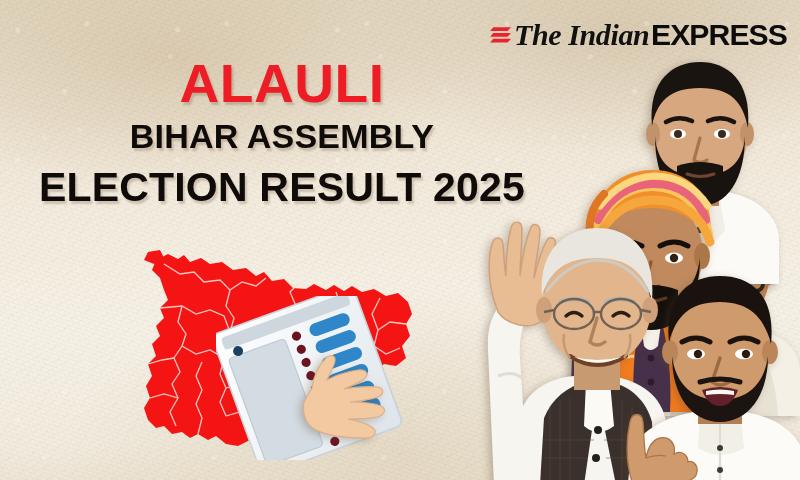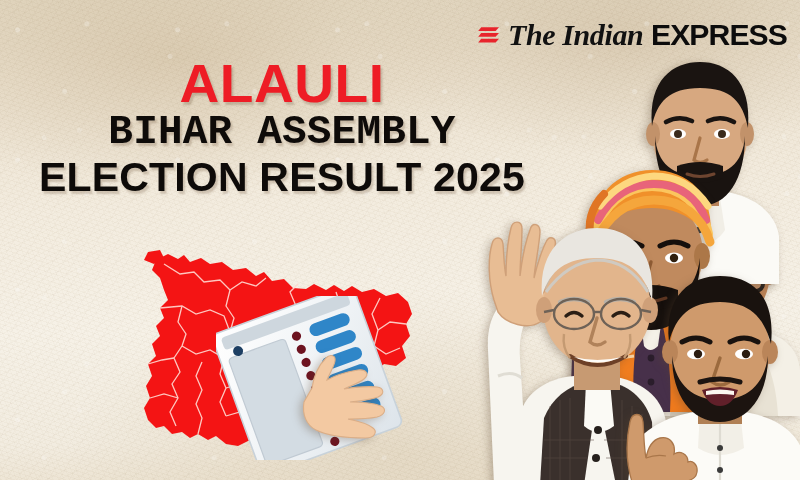--- a/index.html
+++ b/index.html
@@ -41,7 +41,7 @@
 
   
   #masthead{
-    position:absolute;right:18px;top:20px;display:flex;align-items:center;gap:6px;
+    position:absolute;right:18px;top:20px;display:flex;align-items:center;
     z-index:40;
   }
   #ie-mark{display:block;width:24px;height:26px;flex:0 0 auto;}

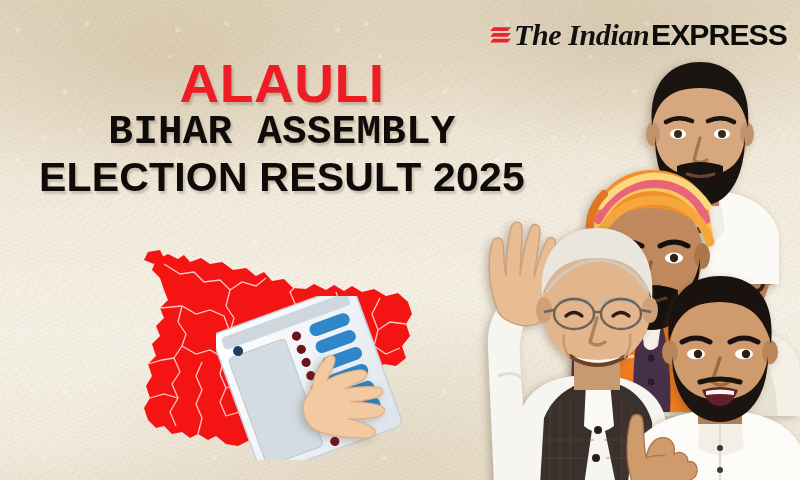--- a/index.html
+++ b/index.html
@@ -67,10 +67,10 @@
     transform:scaleX(1.02);
   }
   .hl-l2{
-    font-family:Liberation Mono, monospace;font-weight:700;
-    font-size:41px;line-height:1.08;letter-spacing:.2px;color:#0e0b09;
+    font-family:Liberation Sans, sans-serif;font-weight:700;
+    font-size:34px;line-height:1.08;letter-spacing:.2px;color:#0e0b09;
     text-shadow:2px 3px 2px rgba(120,95,70,.28);
-    margin-top:0;transform:scaleX(1.0);
+    margin-top:8px;transform:scaleX(1.0);
   }
   .hl-l3{
     font-family:"Liberation Sans", sans-serif;font-weight:700;

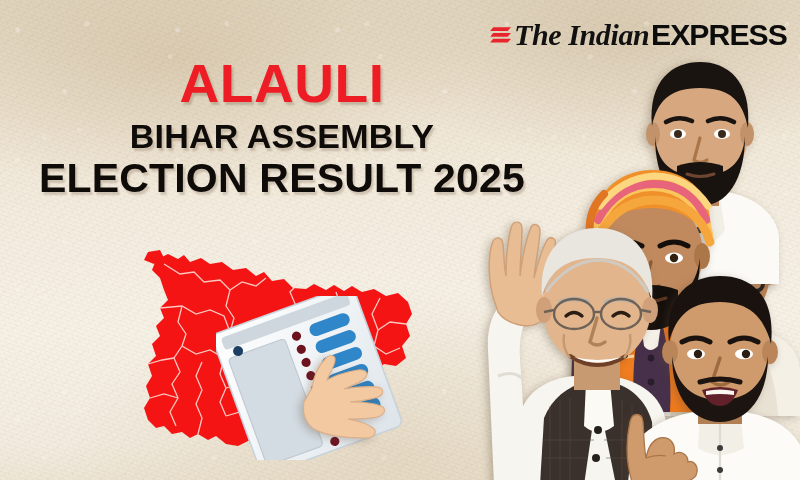--- a/index.html
+++ b/index.html
@@ -76,7 +76,7 @@
     font-family:"Liberation Sans", sans-serif;font-weight:700;
     font-size:41px;line-height:1.08;letter-spacing:.2px;color:#0e0b09;
     text-shadow:2px 3px 2px rgba(120,95,70,.28);
-    margin-top:1px;
+    margin-top:10px;
   }
 
   

